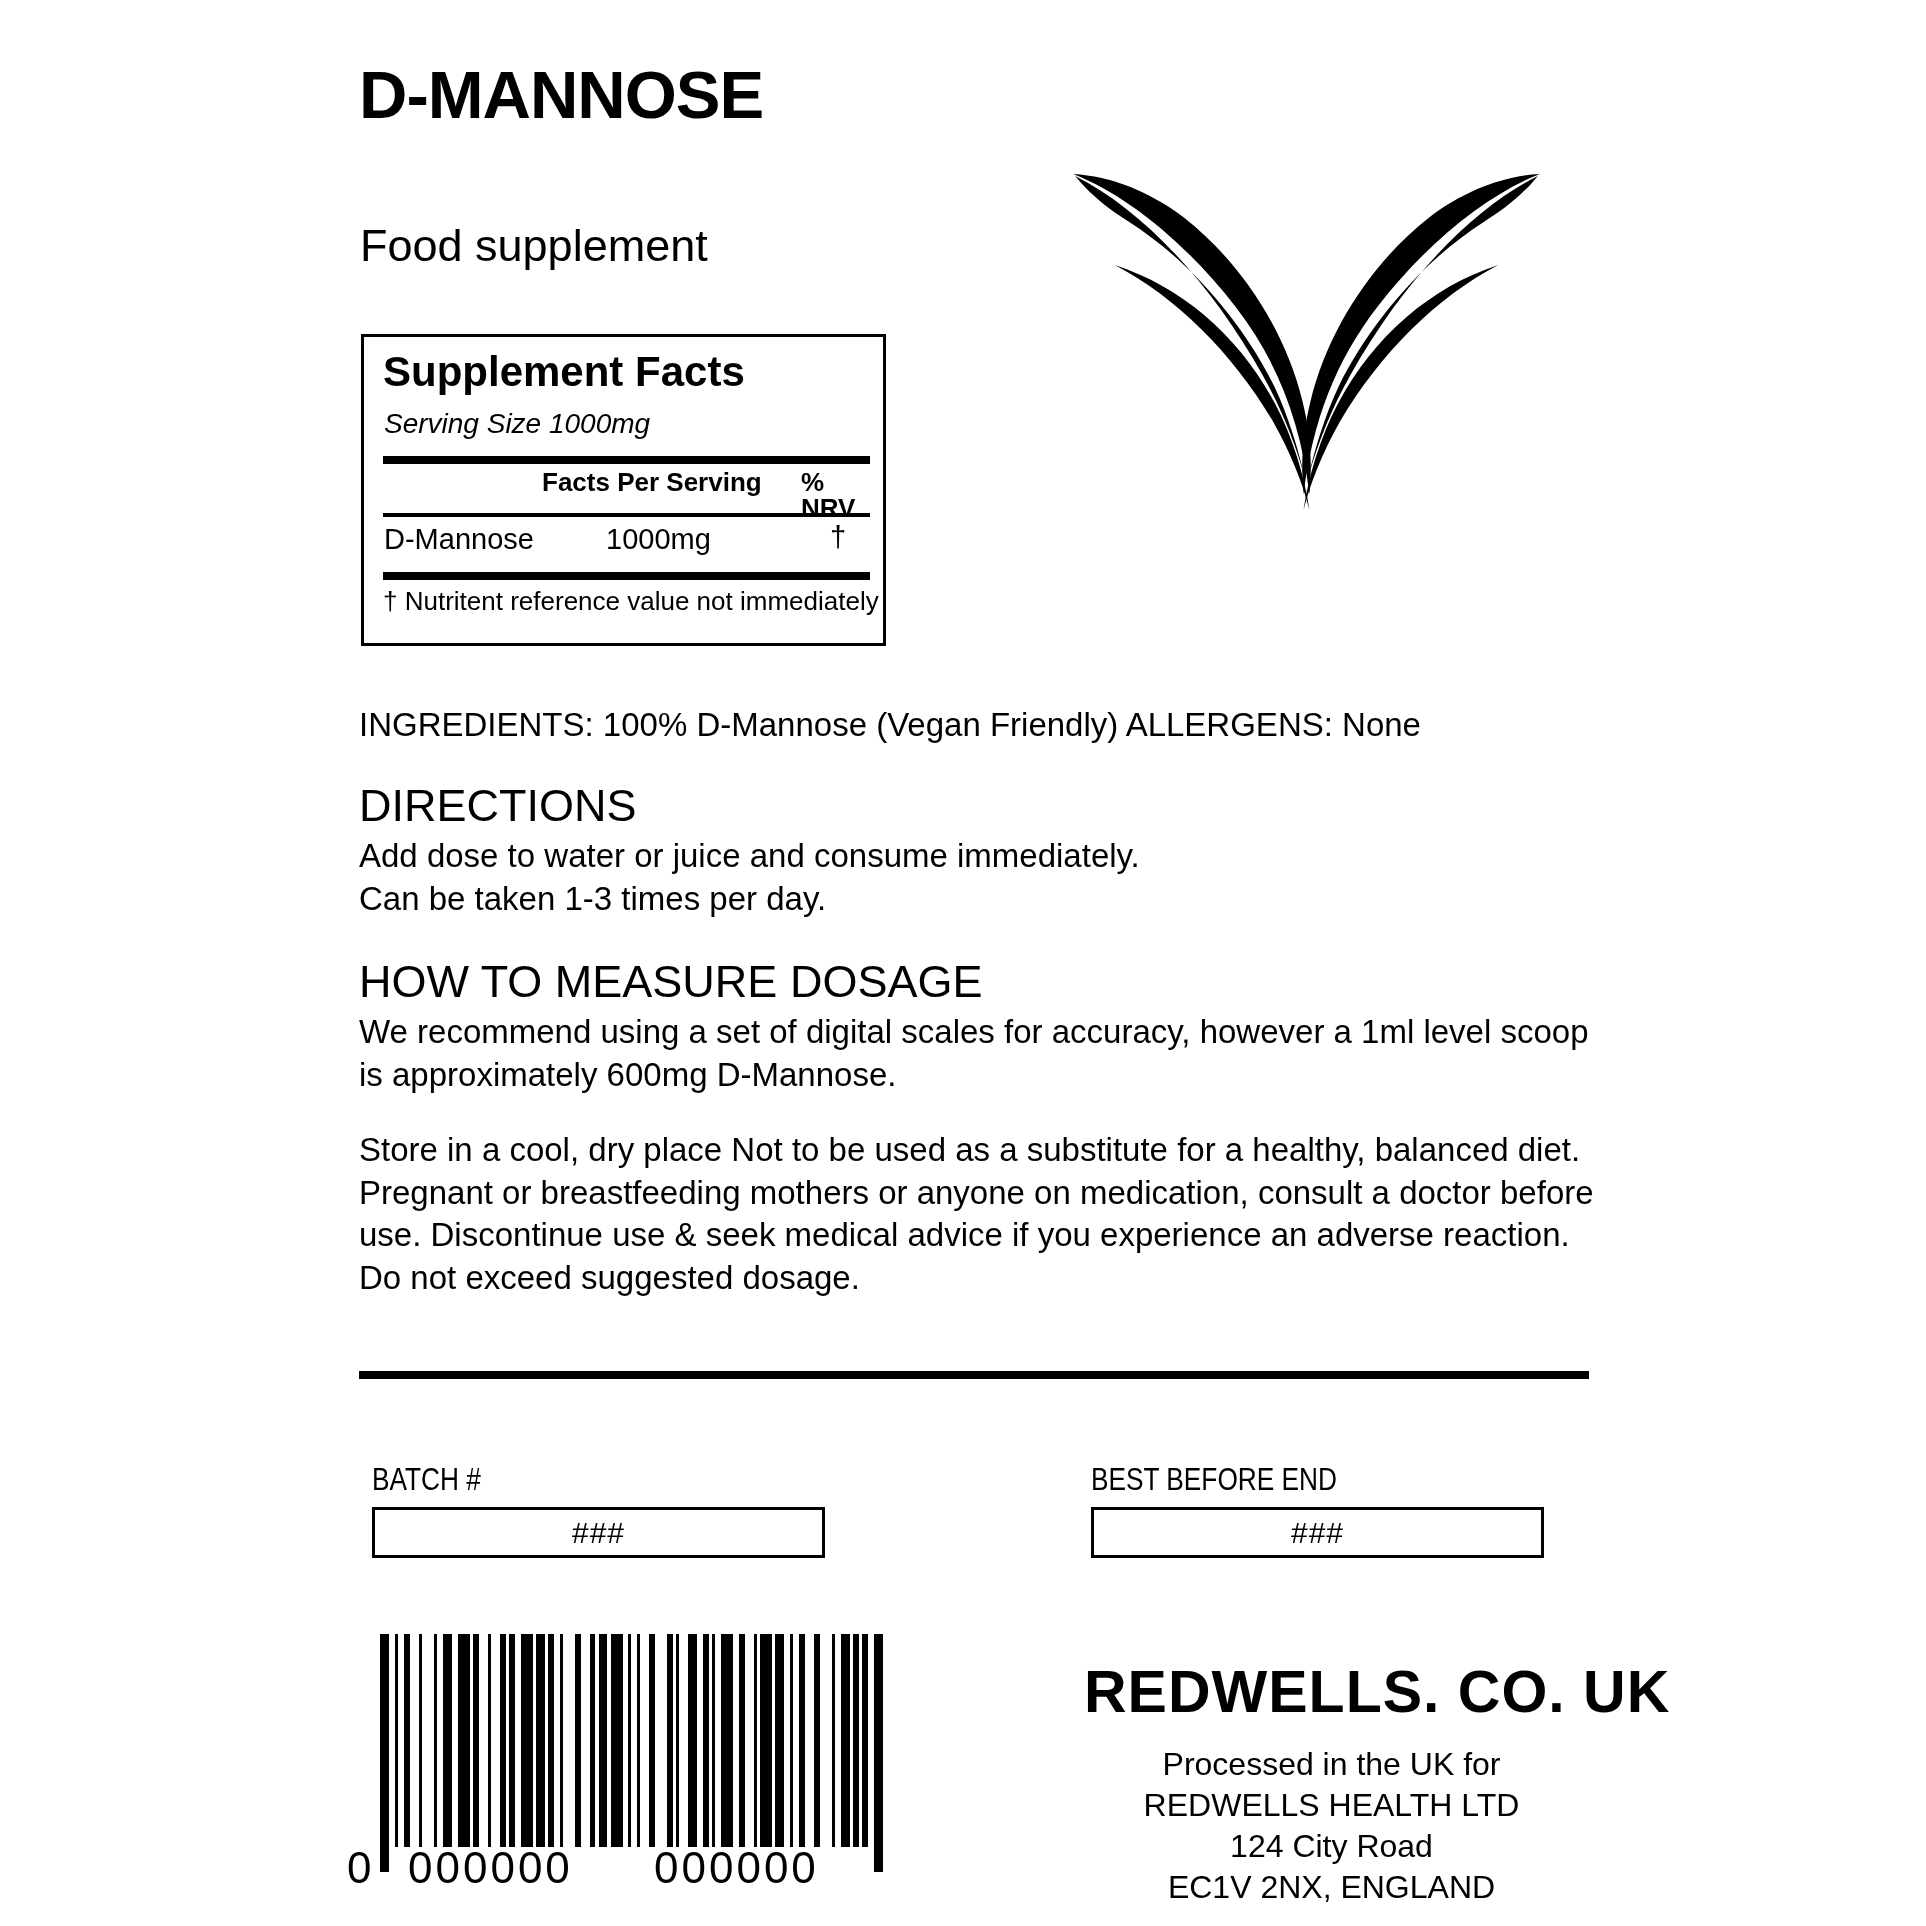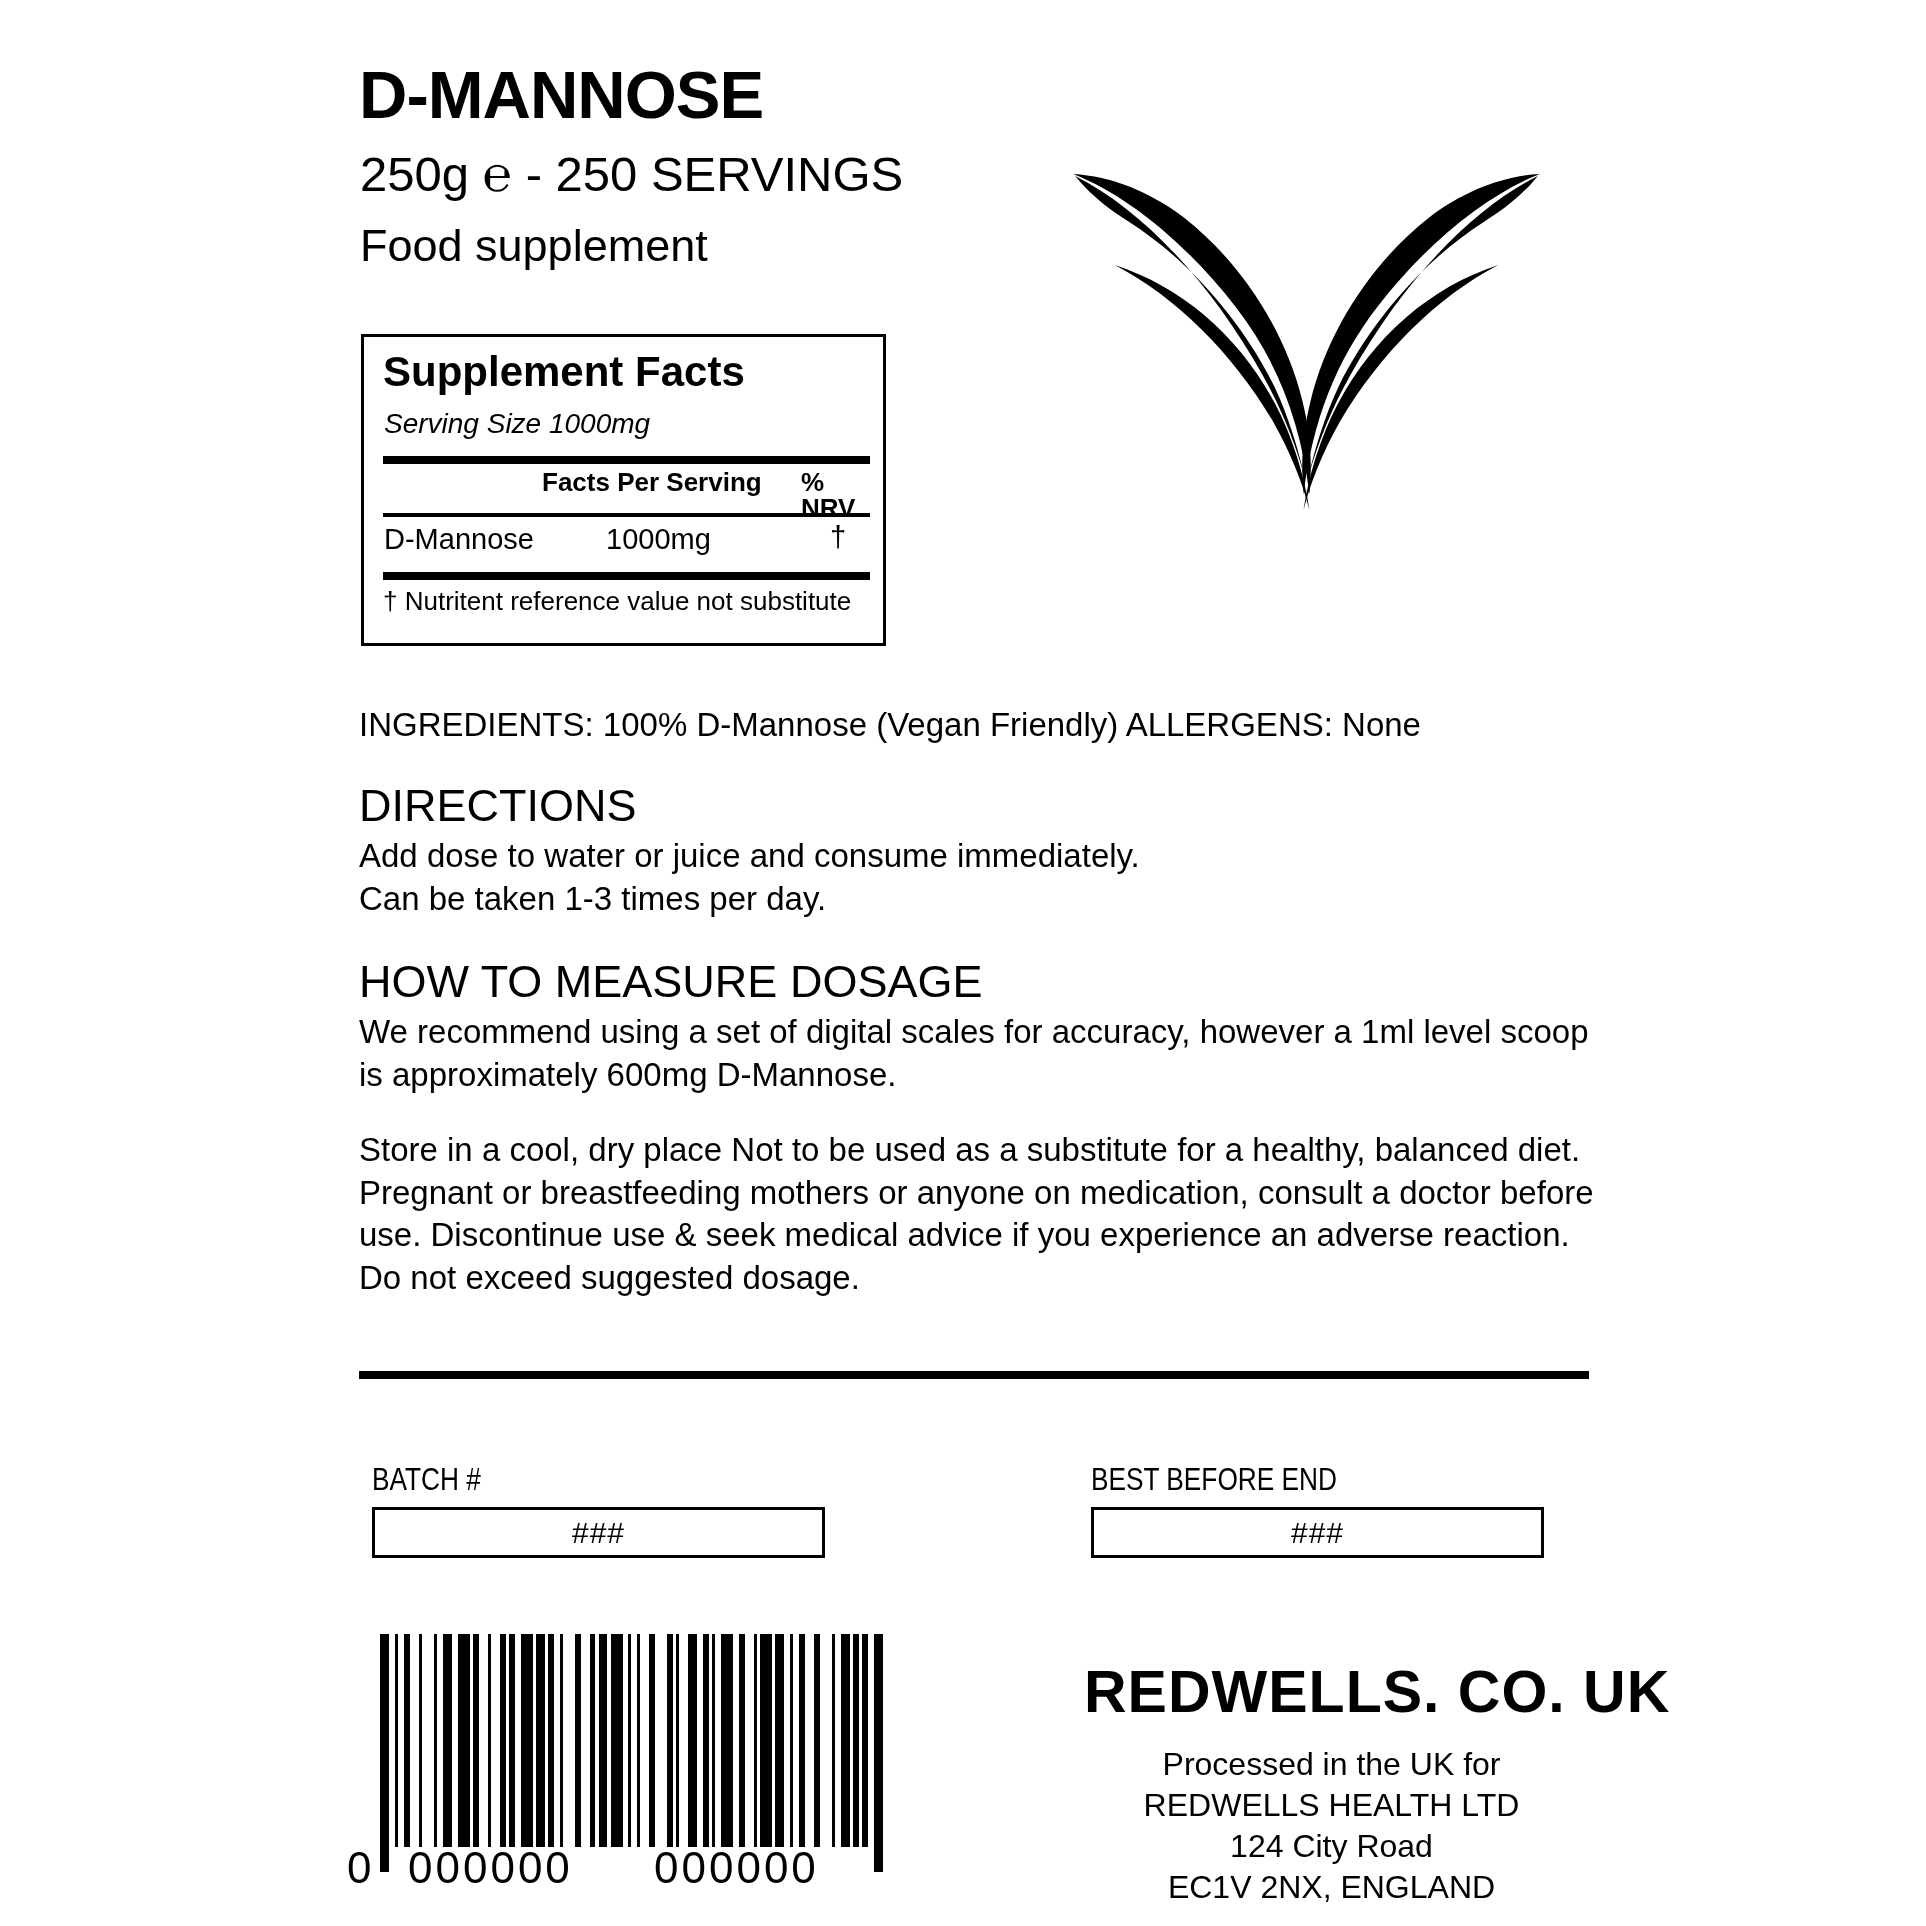--- a/index.html
+++ b/index.html
@@ -264,7 +264,6 @@
 <div class="label">
 
   <div class="product-title">D-MANNOSE</div>
-  <div class="product-size">250g ℮ - 250 SERVINGS</div>
   <div class="product-type">Food supplement</div>
 
   <div class="logo">

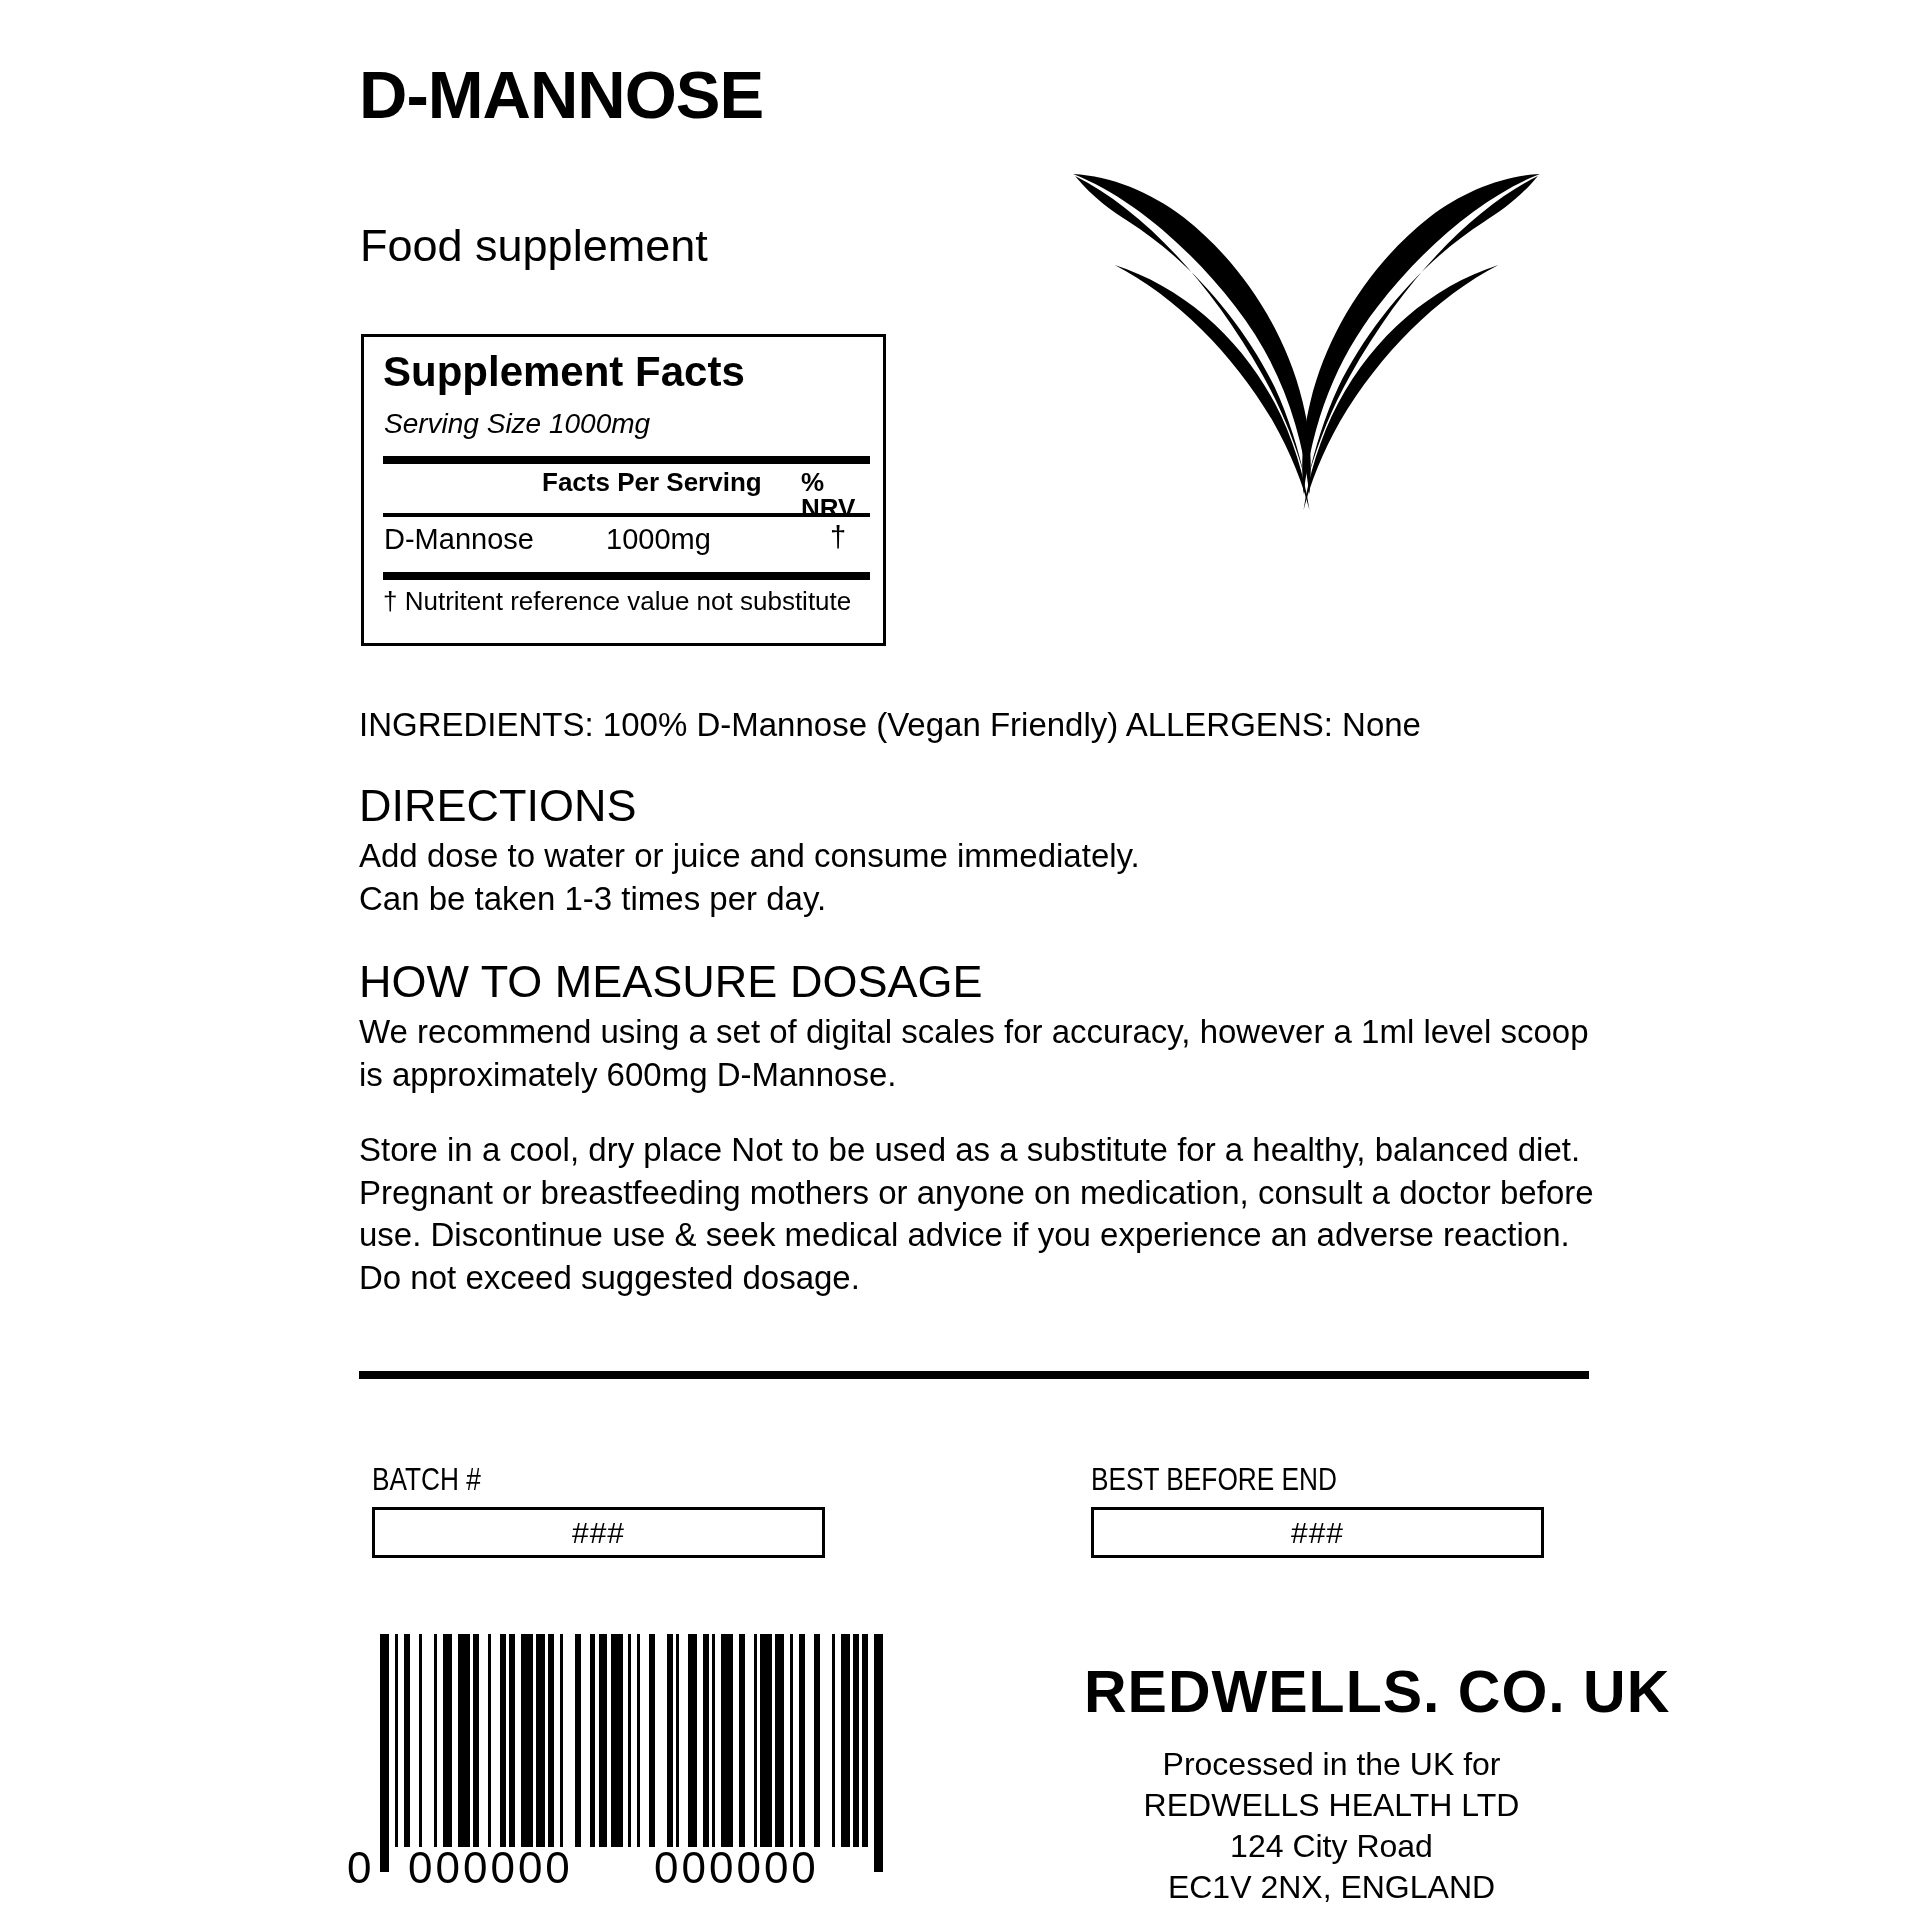--- a/index.html
+++ b/index.html
@@ -288,7 +288,7 @@
     <div class="facts-row-amount">1000mg</div>
     <div class="facts-row-nrv">†</div>
     <div class="rule rule-thick-2"></div>
-    <div class="facts-footnote">† Nutritent reference value not substitute</div>
+    <div class="facts-footnote">† Nutritent reference value not immediately</div>
   </div>
 
   <div class="ingredients">INGREDIENTS: 100% D-Mannose (Vegan Friendly) ALLERGENS: None</div>

